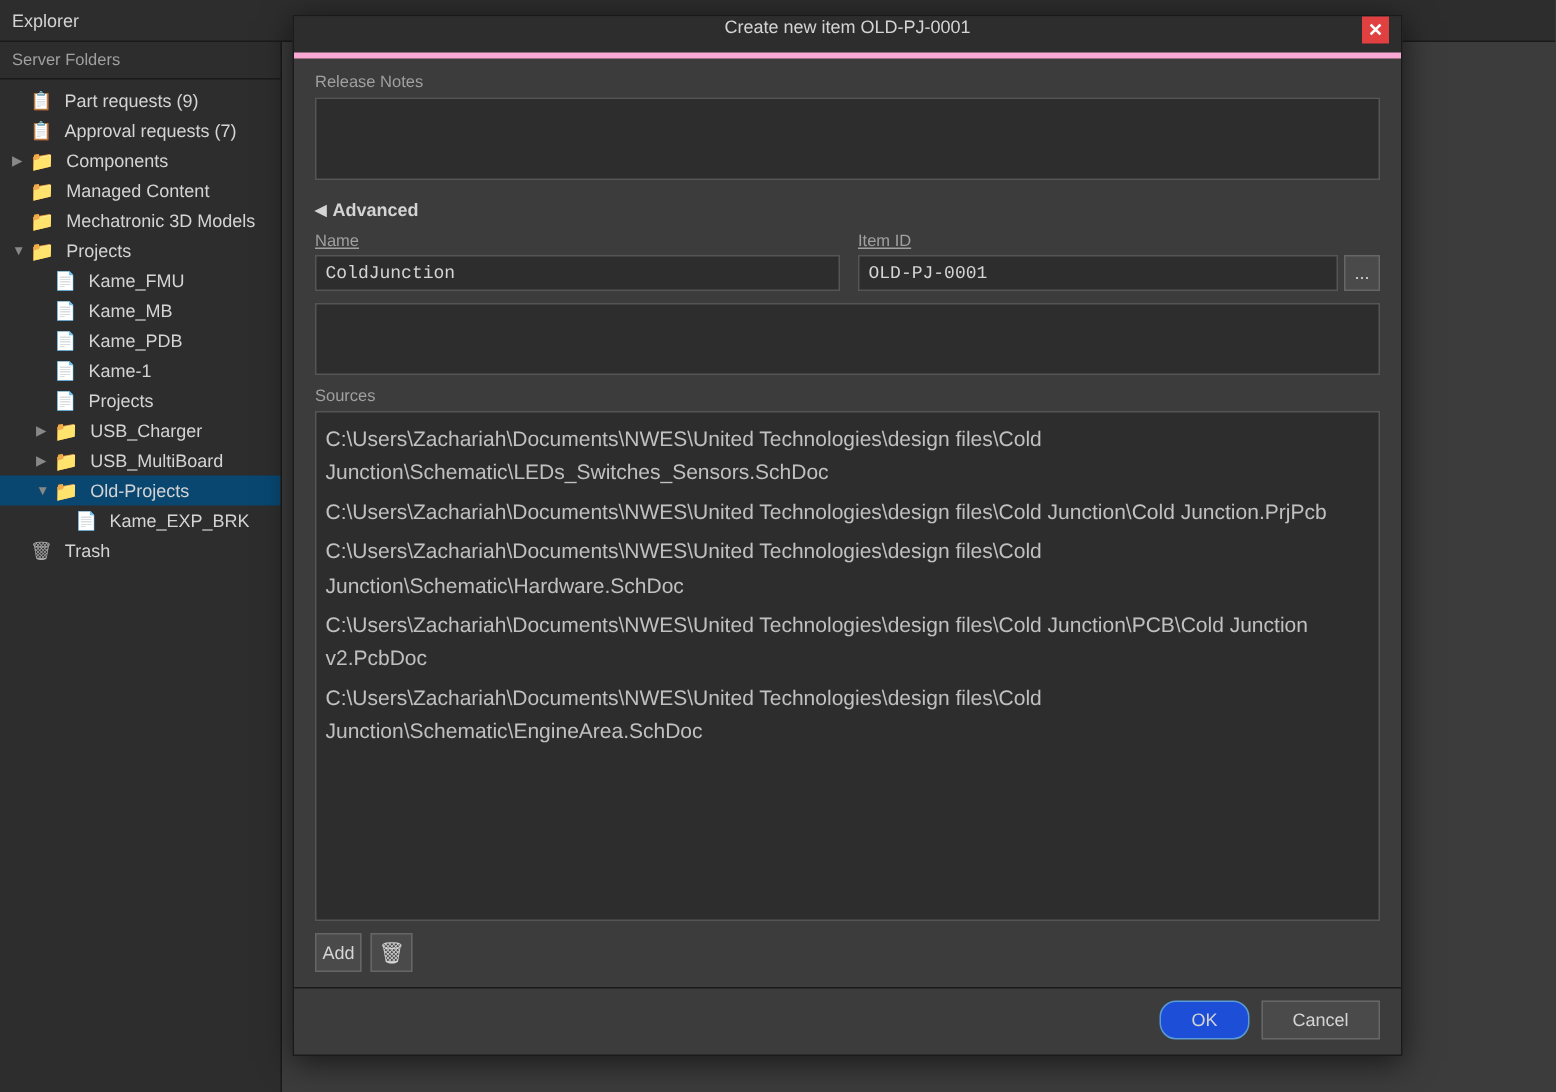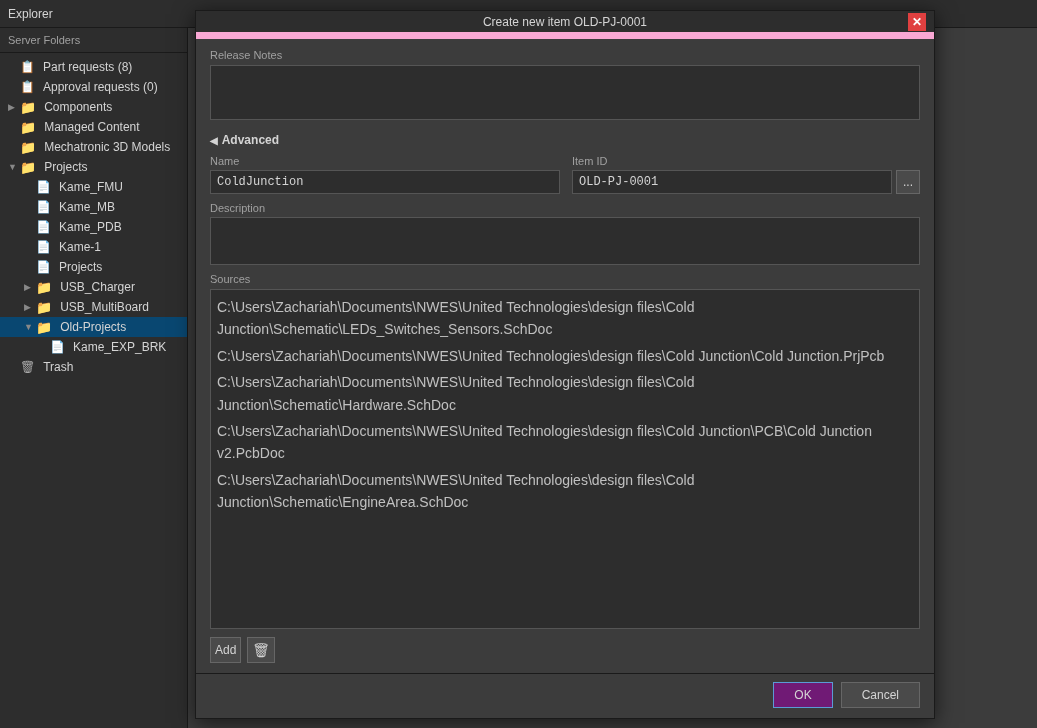--- a/index.html
+++ b/index.html
@@ -126,10 +126,9 @@
       background: #2d2d2d;
       height: 28px;
       display: flex;
-      align-items: center;
       justify-content: space-between;
       padding: 0 8px;
-      border-bottom: 7px solid #f9a8d4;
+      border-bottom: 4px solid #f9a8d4;
     }
     .modal-title {
       color: #d4d4d4;

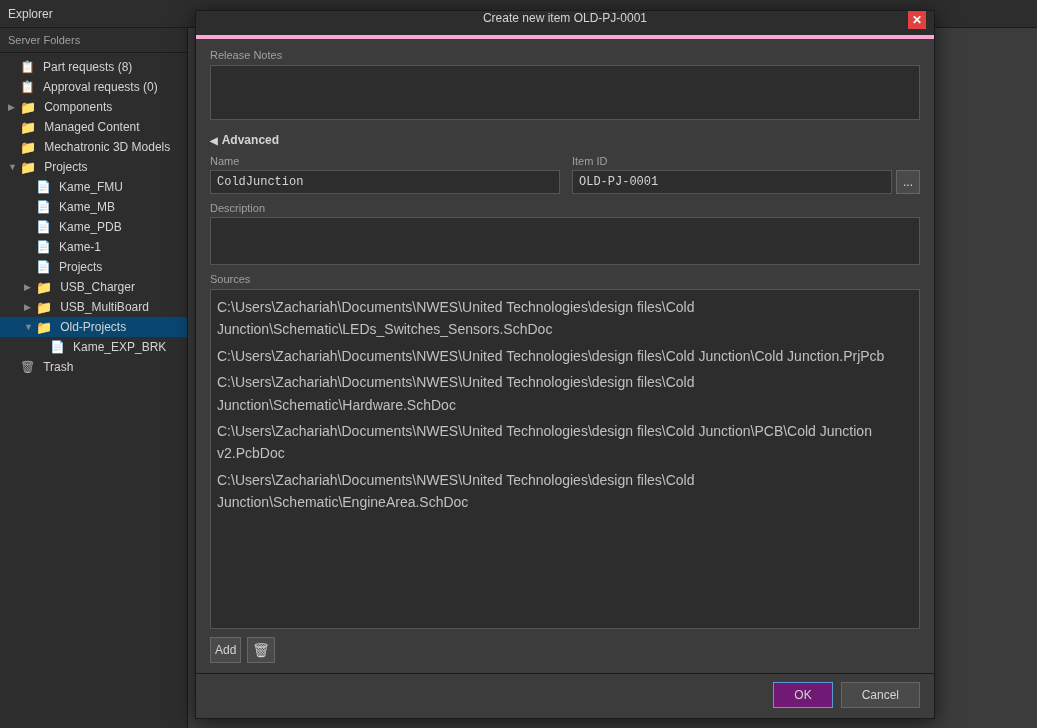--- a/index.html
+++ b/index.html
@@ -329,7 +329,7 @@
           <div class="tree-item" style="padding-left: 8px;">
             <span class="expand-arrow"></span>
             <span class="icon" style="color: rgb(91, 155, 213); font-size: 12px;">📋</span>
-            <span style="margin-left: 4px;">Part requests (8)</span>
+            <span style="margin-left: 4px;">Part requests (9)</span>
           </div>
           <div class="tree-item" style="padding-left: 8px;">
             <span class="expand-arrow"></span>

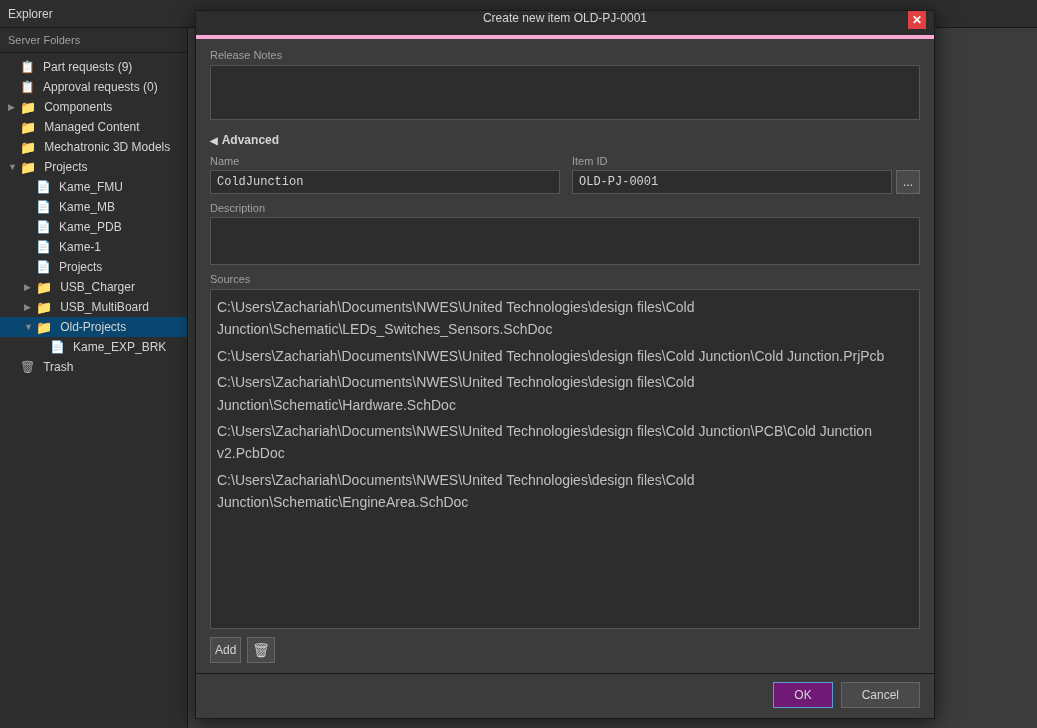--- a/index.html
+++ b/index.html
@@ -334,7 +334,7 @@
           <div class="tree-item" style="padding-left: 8px;">
             <span class="expand-arrow"></span>
             <span class="icon" style="color: rgb(91, 155, 213); font-size: 12px;">📋</span>
-            <span style="margin-left: 4px;">Approval requests (0)</span>
+            <span style="margin-left: 4px;">Approval requests (7)</span>
           </div>
           <div class="tree-item" style="padding-left: 8px;">
             <span class="expand-arrow">▶</span>

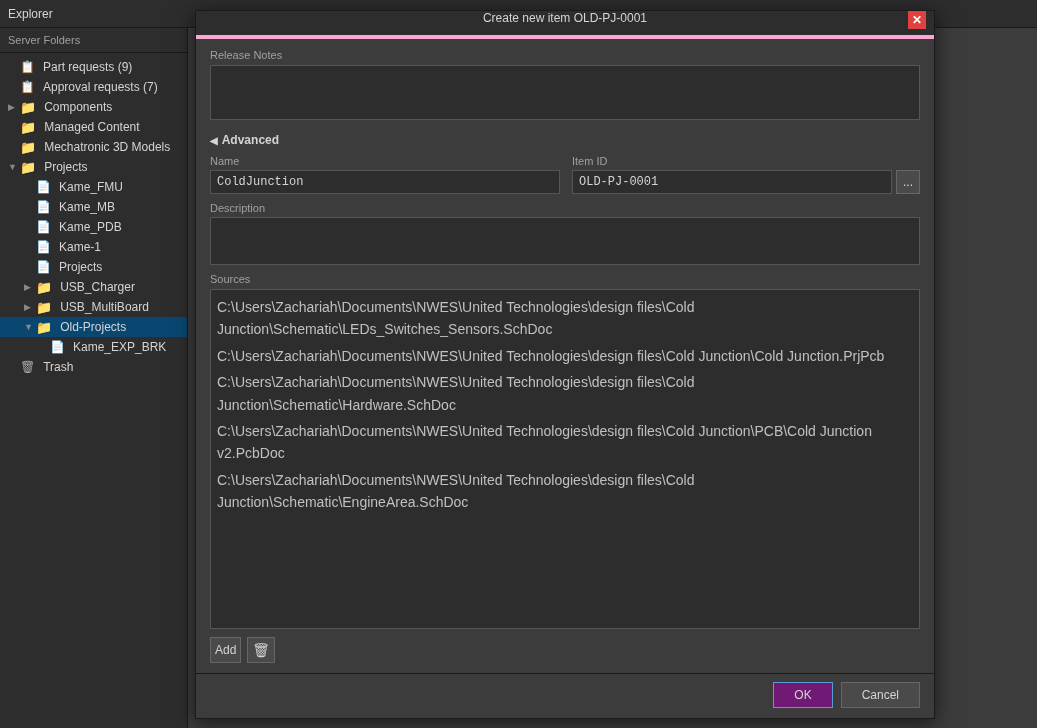--- a/index.html
+++ b/index.html
@@ -208,6 +208,7 @@
       font-size: 11px;
       color: #a0a0a0;
       margin-bottom: 3px;
+      text-decoration: underline;
     }
 
     .form-input {

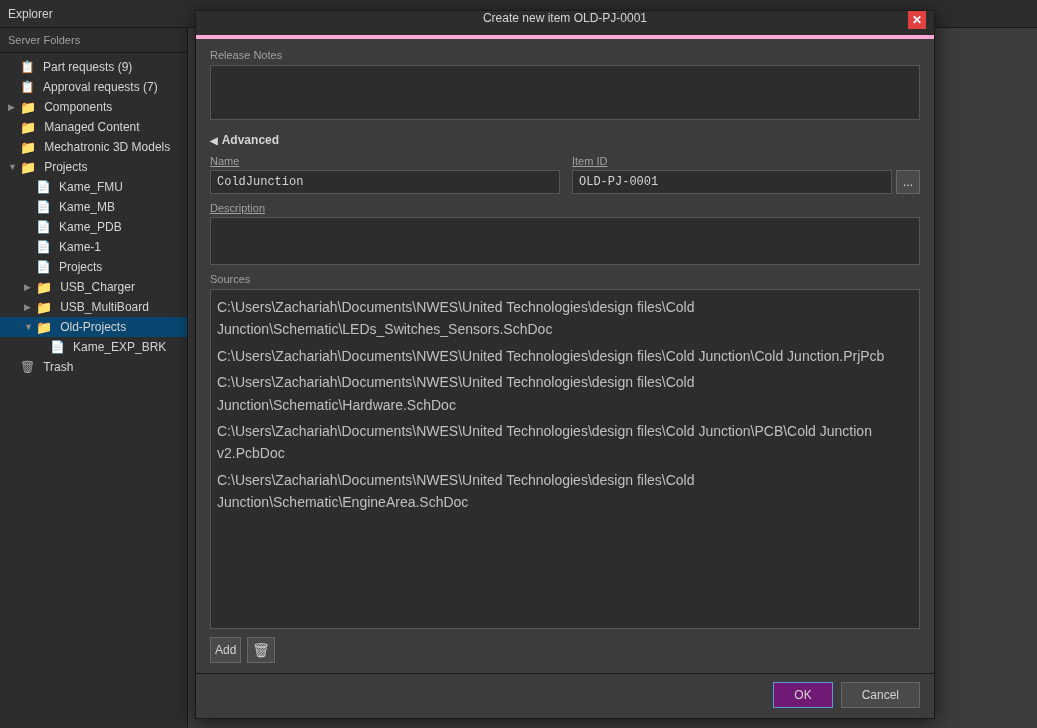--- a/index.html
+++ b/index.html
@@ -452,7 +452,6 @@
       </div>
 
       <div class="form-group">
-        <div class="form-label">Description</div>
         <textarea class="desc-area" style=""></textarea>
       </div>
 

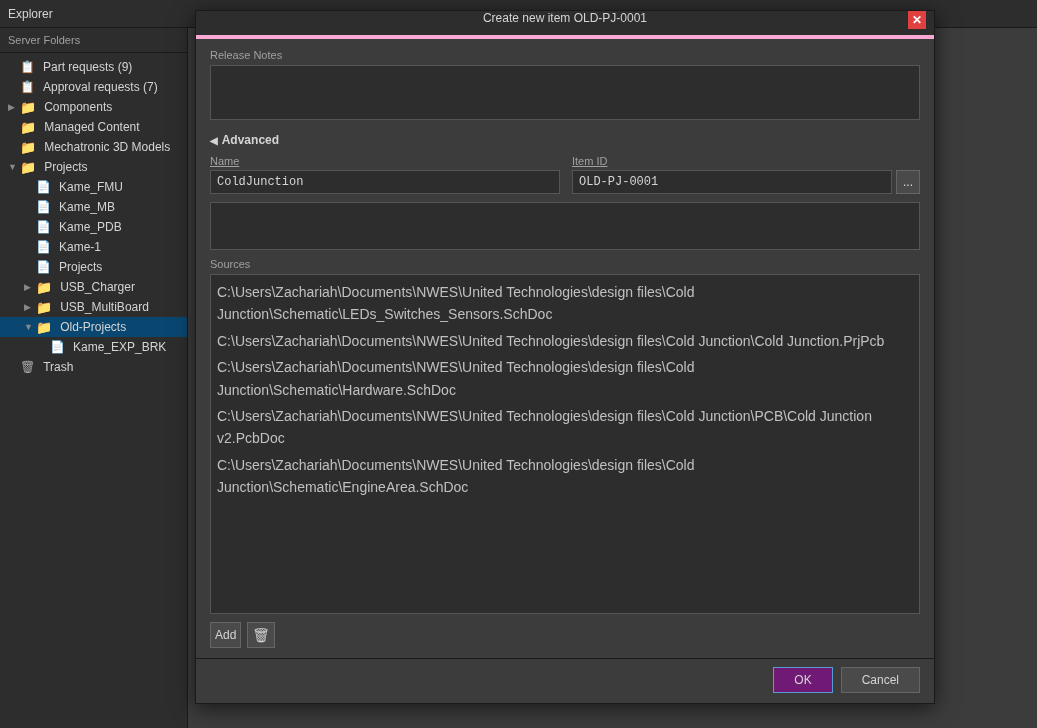--- a/index.html
+++ b/index.html
@@ -309,8 +309,9 @@
       height: 26px;
     }
     .footer-btn.primary {
-      background: #701a75;
+      background: #1d4ed8;
       border-color: #5b9bd5;
+      border-radius: 11px;
     }
   </style>
 </head>

